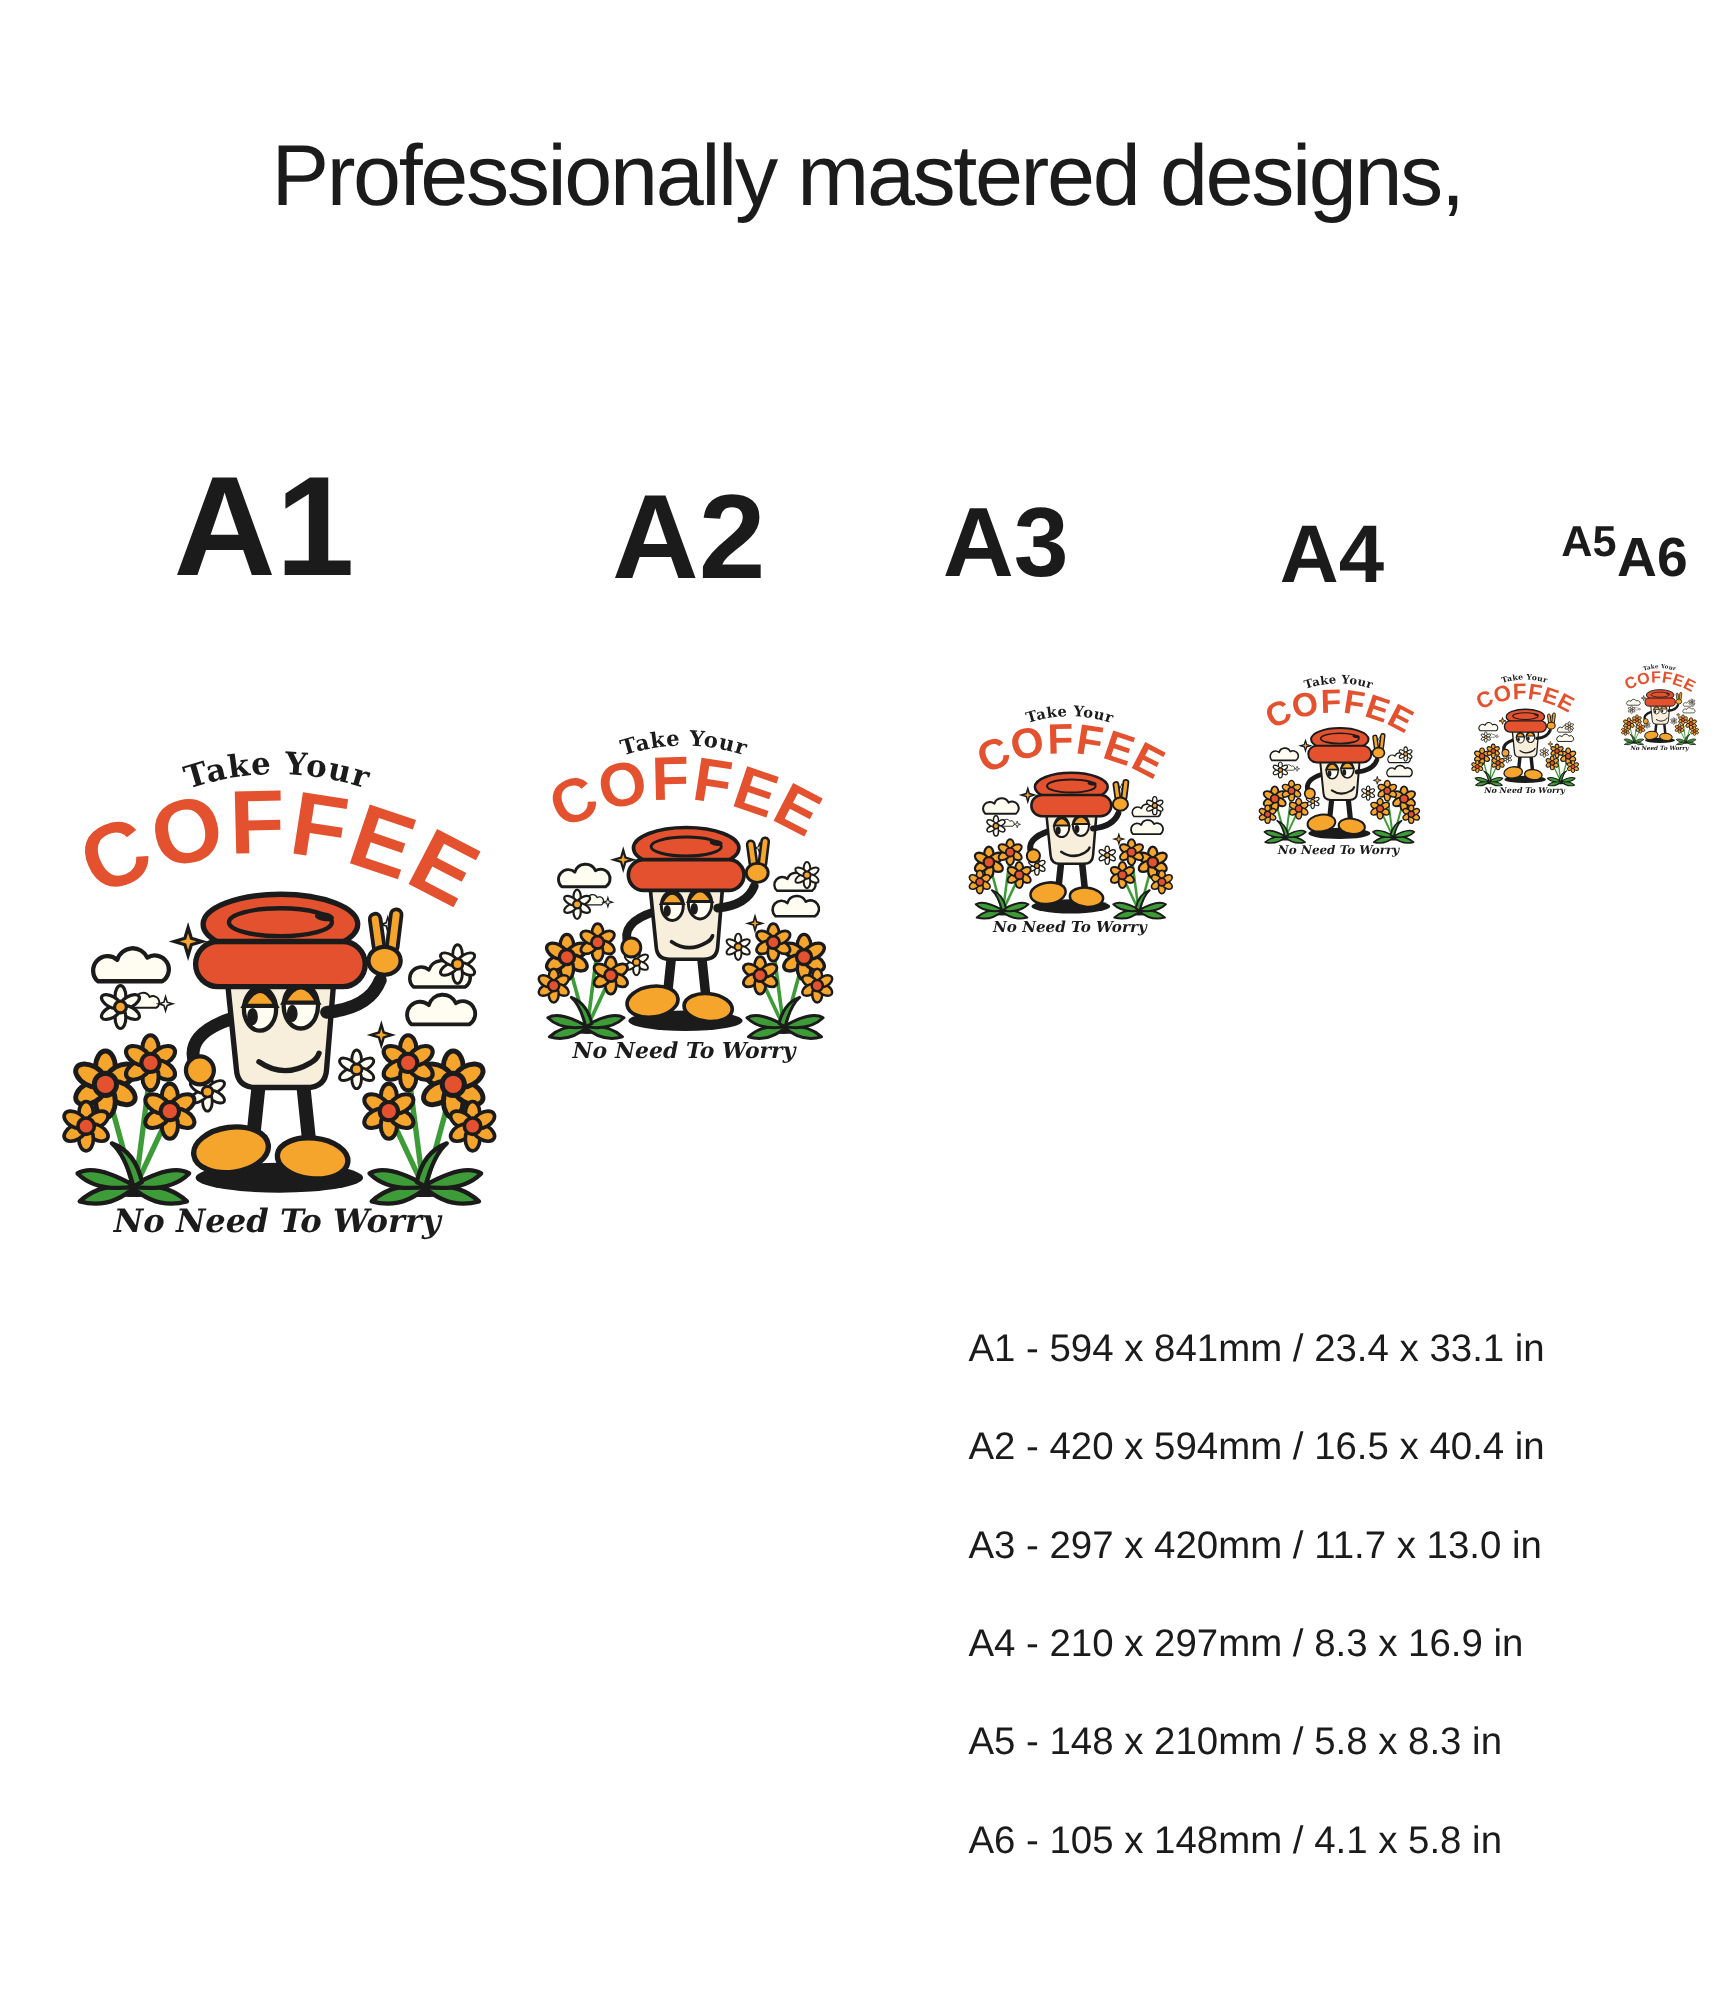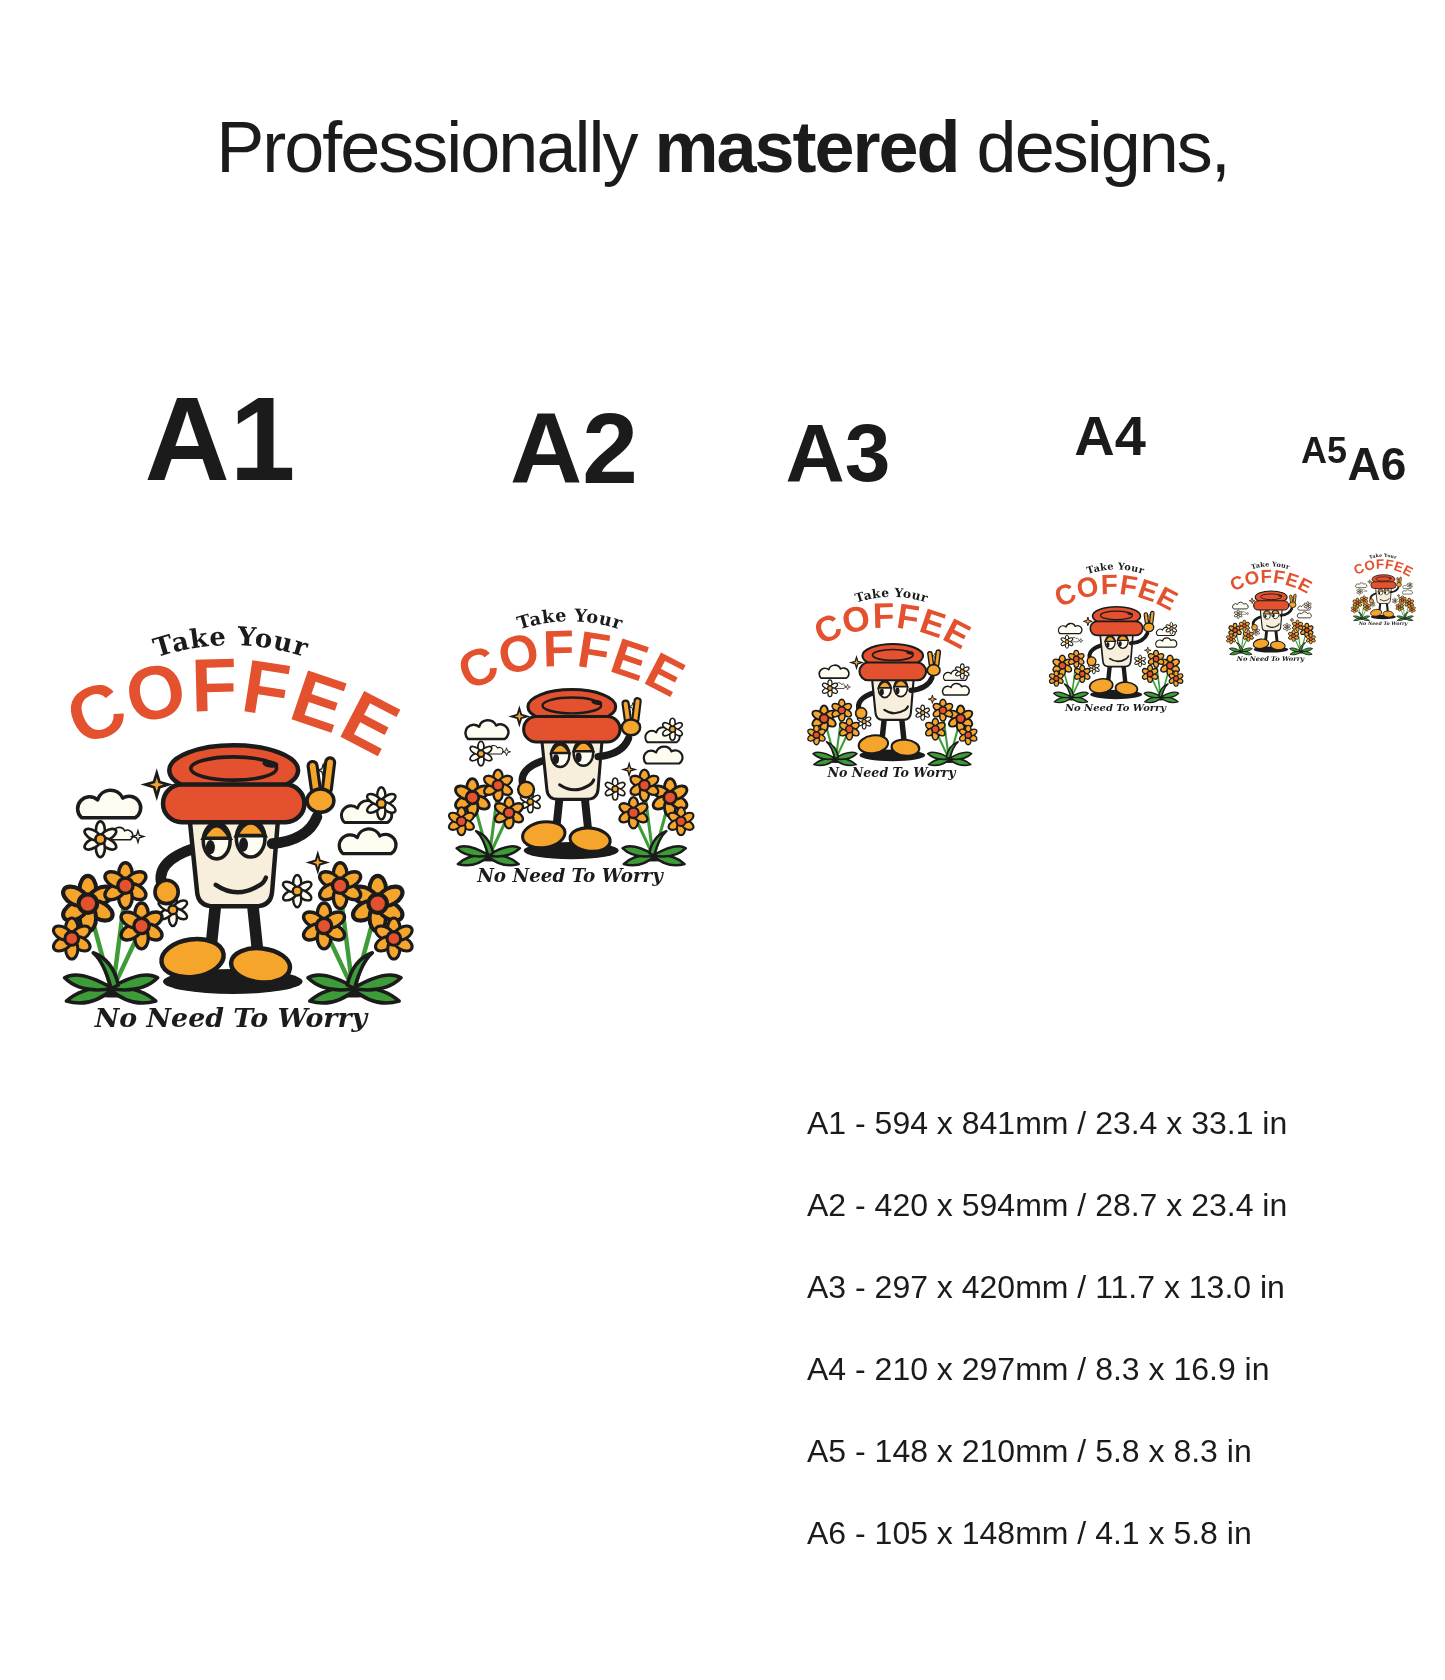--- a/index.html
+++ b/index.html
@@ -17,7 +17,7 @@
     text-align:center; font-size:72px; line-height:110px;
     letter-spacing:-2px; font-weight:400; color:var(--ink);
   }
-  .headline b{font-weight:700;}
+  .headline b{font-weight:400;}
   
   .size-label{
     position:absolute; transform:translateX(-50%);

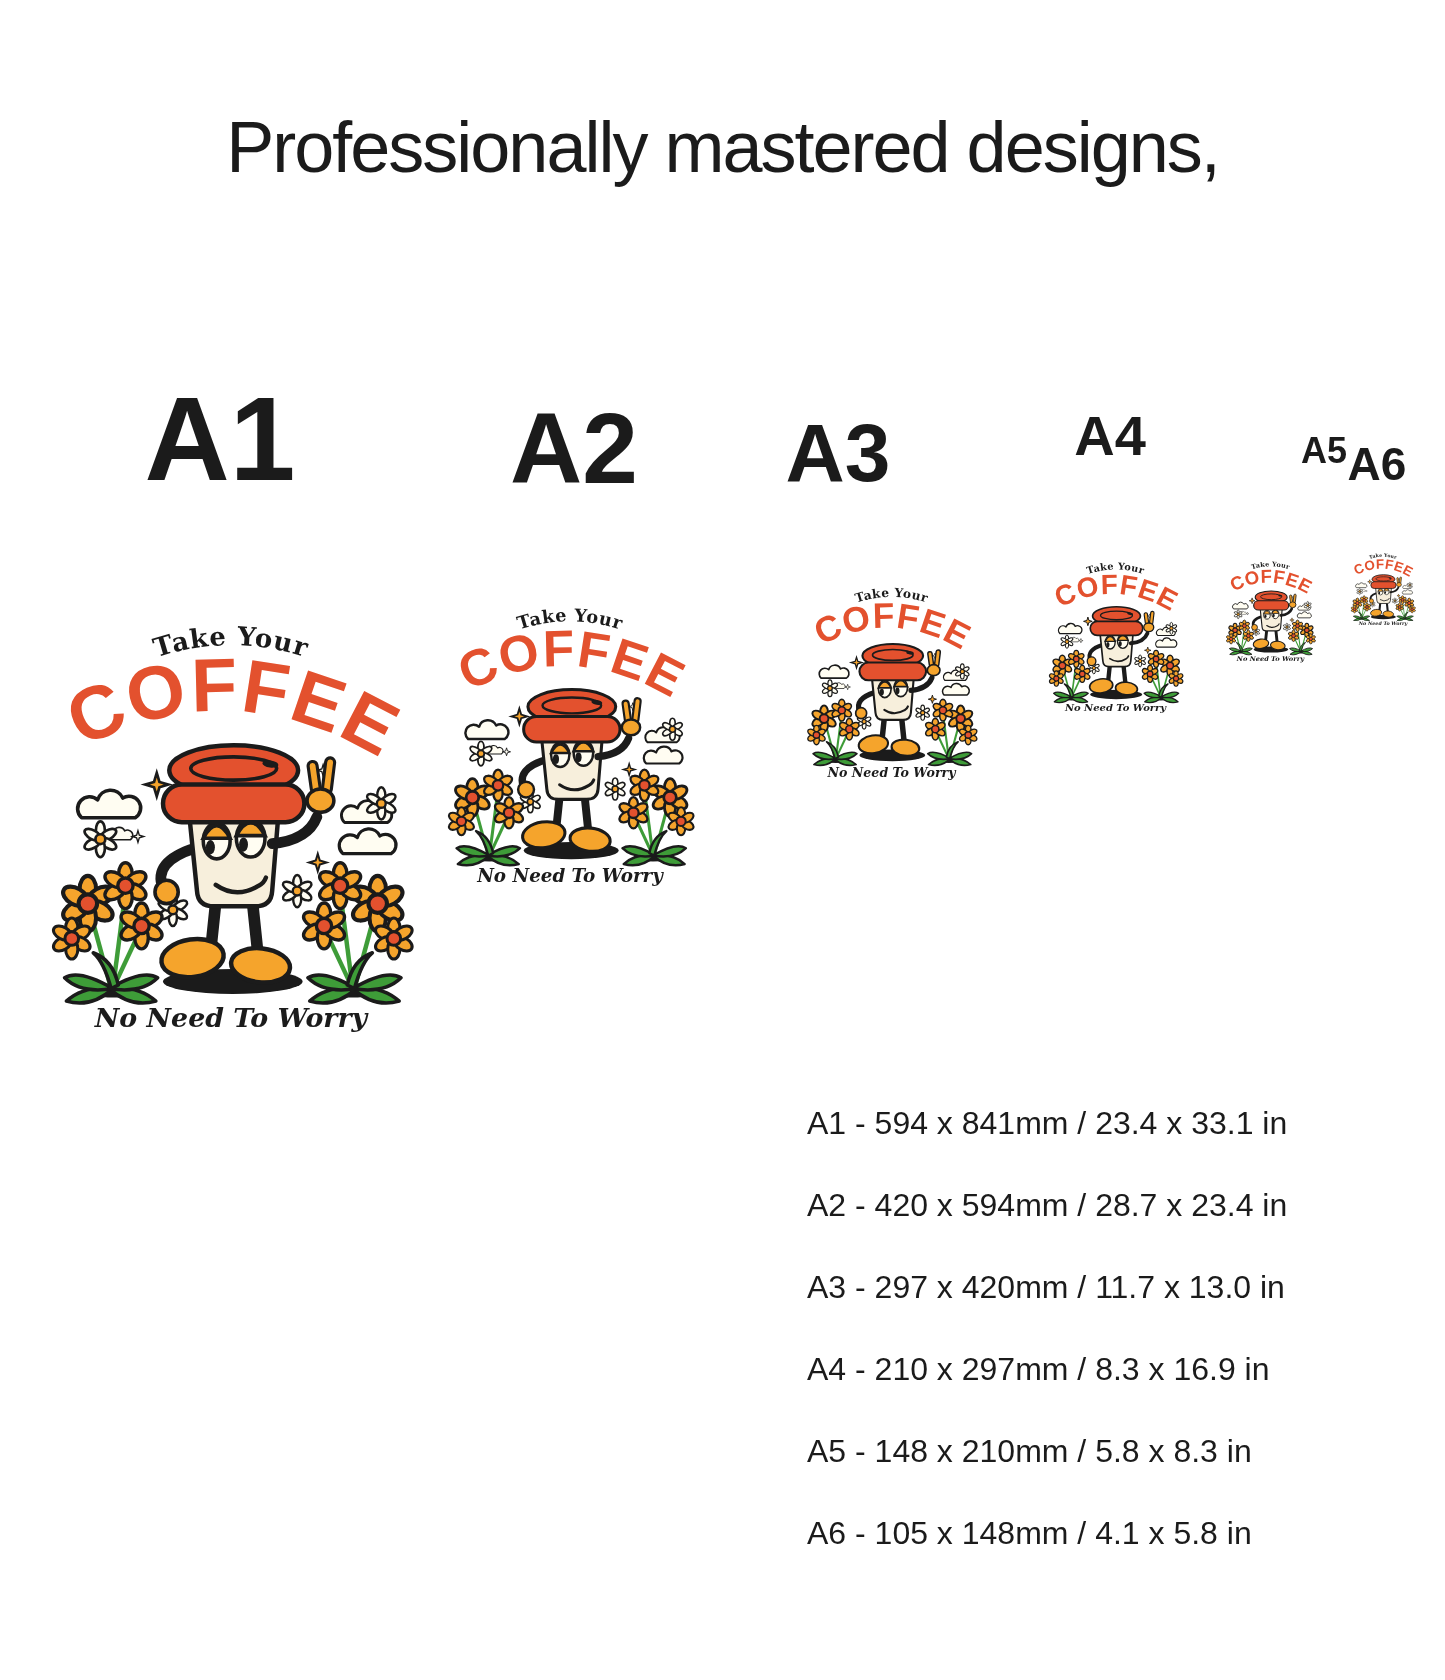--- a/index.html
+++ b/index.html
@@ -26,7 +26,7 @@
   .lbl-a1{left:220px;  top:380px; font-size:118px;}
   .lbl-a2{left:574px;  top:398px; font-size:100px;}
   .lbl-a3{left:838px;  top:412px; font-size:82px;}
-  .lbl-a4{left:1110px; top:408px; font-size:56px;}
+  .lbl-a4{left:1110px; top:428px; font-size:68px;}
   .lbl-a5{left:1294px; top:433px; font-size:36px;margin-left:30px;}
   .lbl-a6{left:1377px; top:441px; font-size:46px;}
   

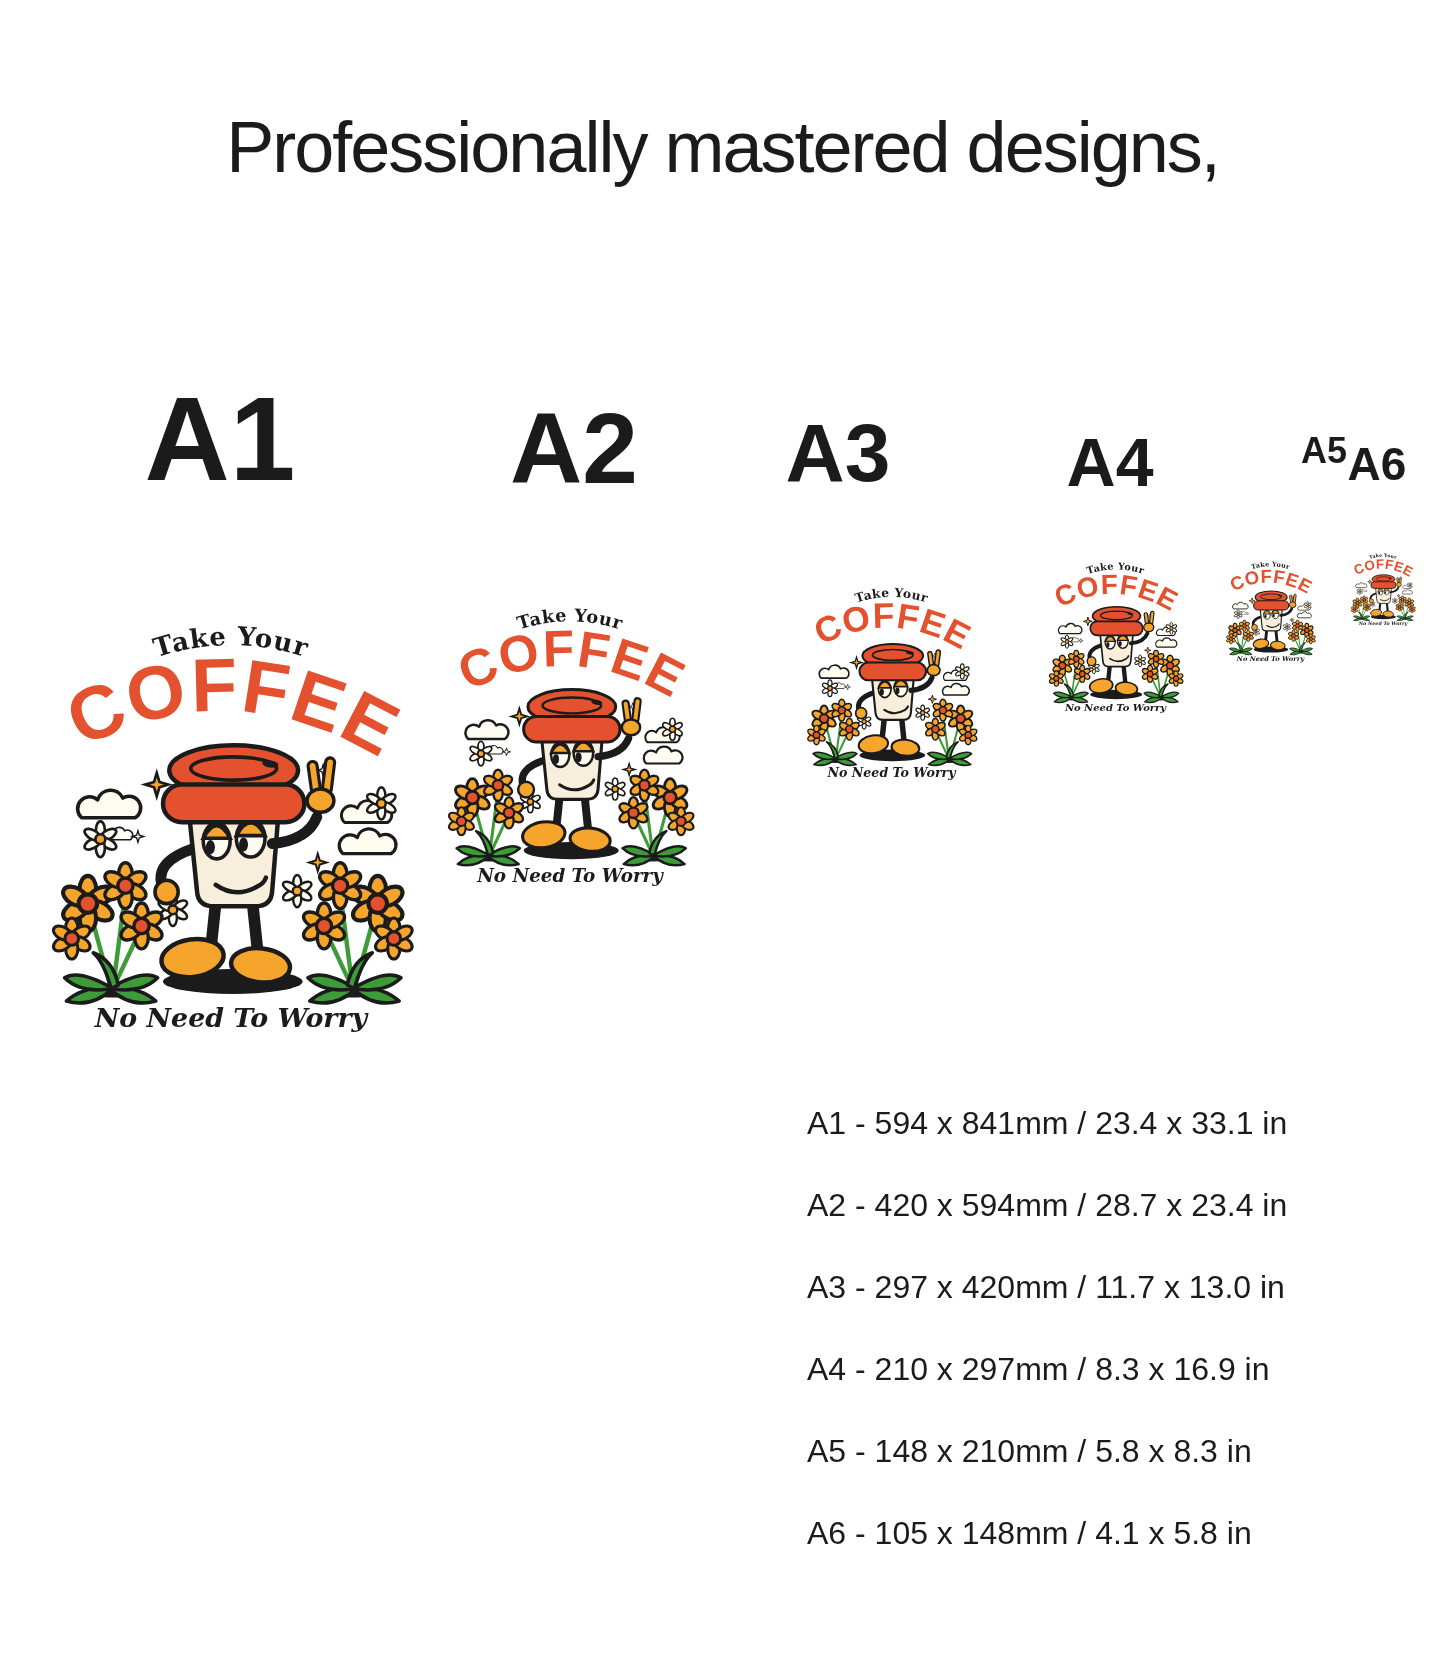--- a/index.html
+++ b/index.html
@@ -216,7 +216,7 @@
 
   <div class="size-list">
     <div>A1 - 594 x 841mm / 23.4 x 33.1 in</div>
-    <div>A2 - 420 x 594mm / 28.7 x 23.4 in</div>
+    <div>A2 - 420 x 594mm / 16.5 x 40.4 in</div>
     <div>A3 - 297 x 420mm / 11.7 x 13.0 in</div>
     <div>A4 - 210 x 297mm / 8.3 x 16.9 in</div>
     <div>A5 - 148 x 210mm / 5.8 x 8.3 in</div>

